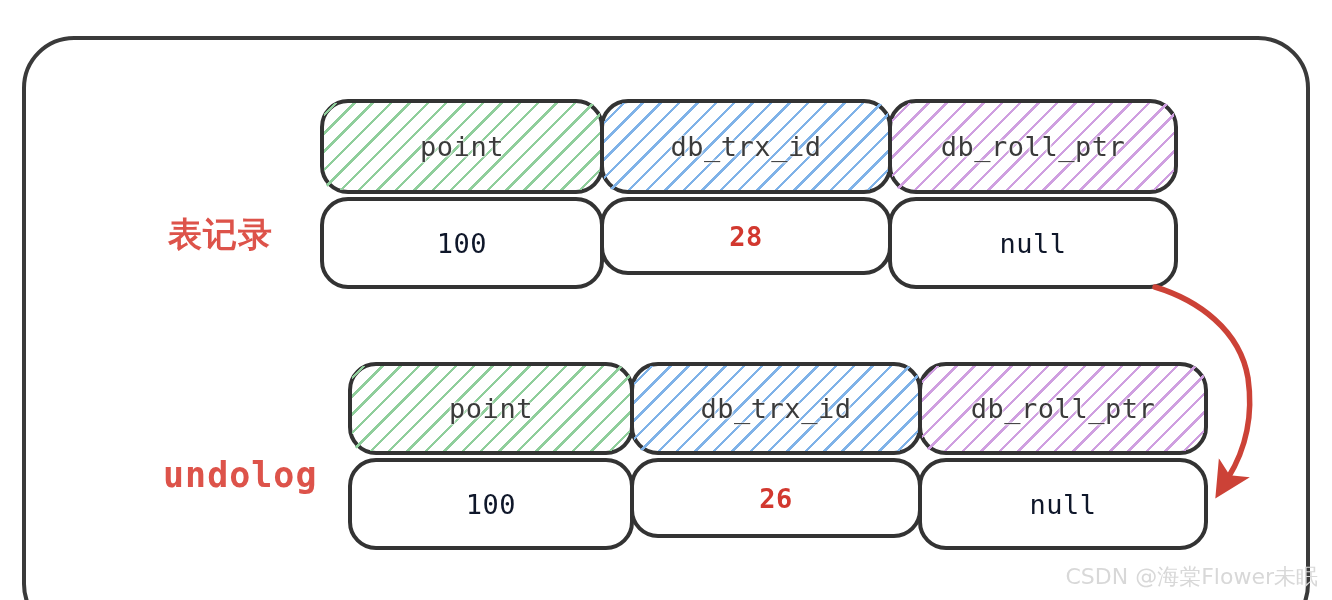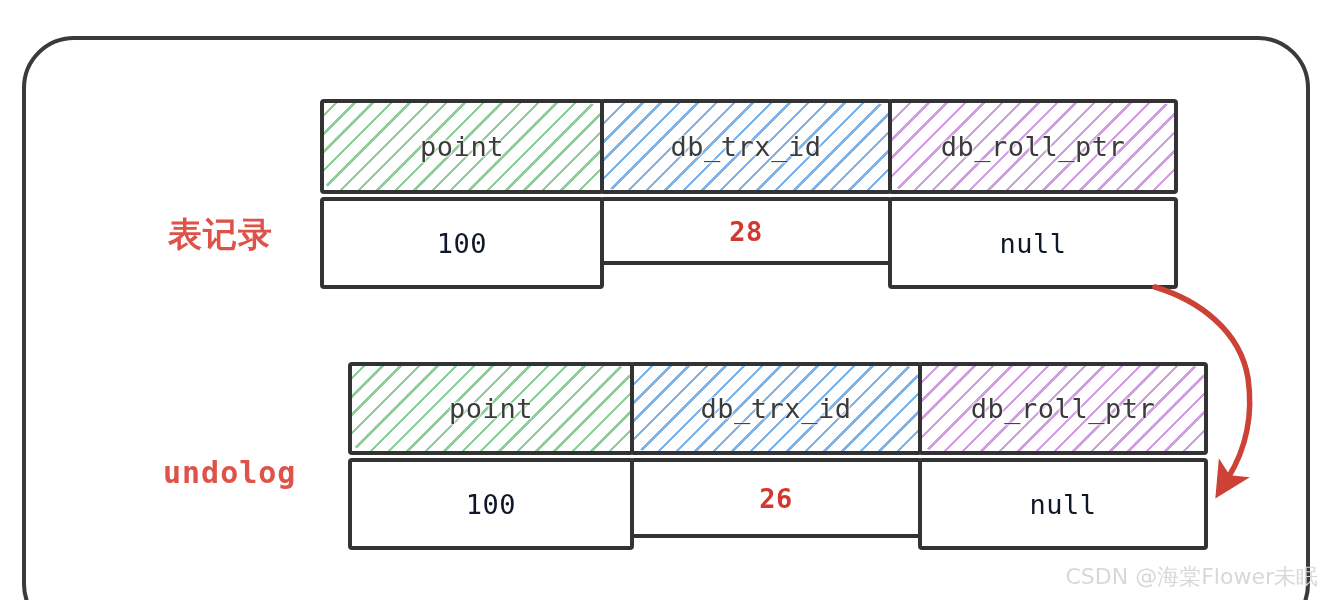--- a/index.html
+++ b/index.html
@@ -42,7 +42,7 @@
     position: relative;
     box-sizing: border-box;
     border: 4px solid #333333;
-    border-radius: 4px;
+    border-radius: 28px;
     background: #ffffff;
     display: flex;
     align-items: center;

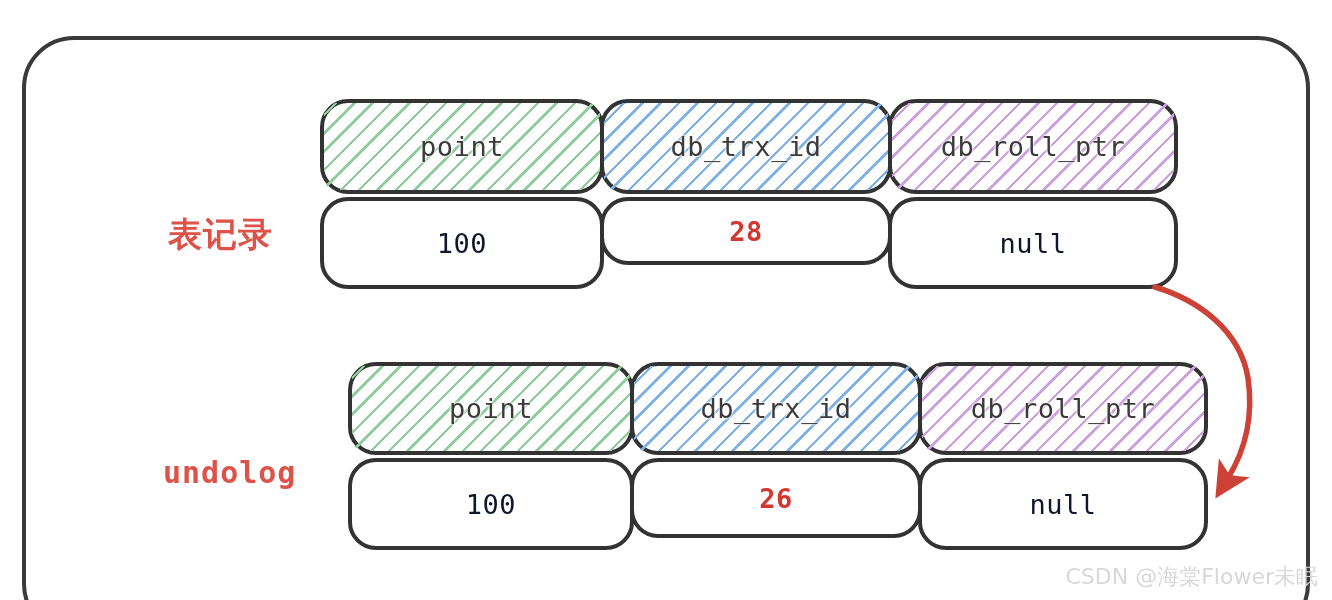--- a/index.html
+++ b/index.html
@@ -164,7 +164,7 @@
       <div class="cell" style="width:284px; height:92px;">
         <span class="cell-value">100</span>
       </div>
-      <div class="cell" style="width:292px; height:68px;">
+      <div class="cell" style="width:292px; height:78px;">
         <span class="cell-value accent">28</span>
       </div>
       <div class="cell" style="width:290px; height:92px;">

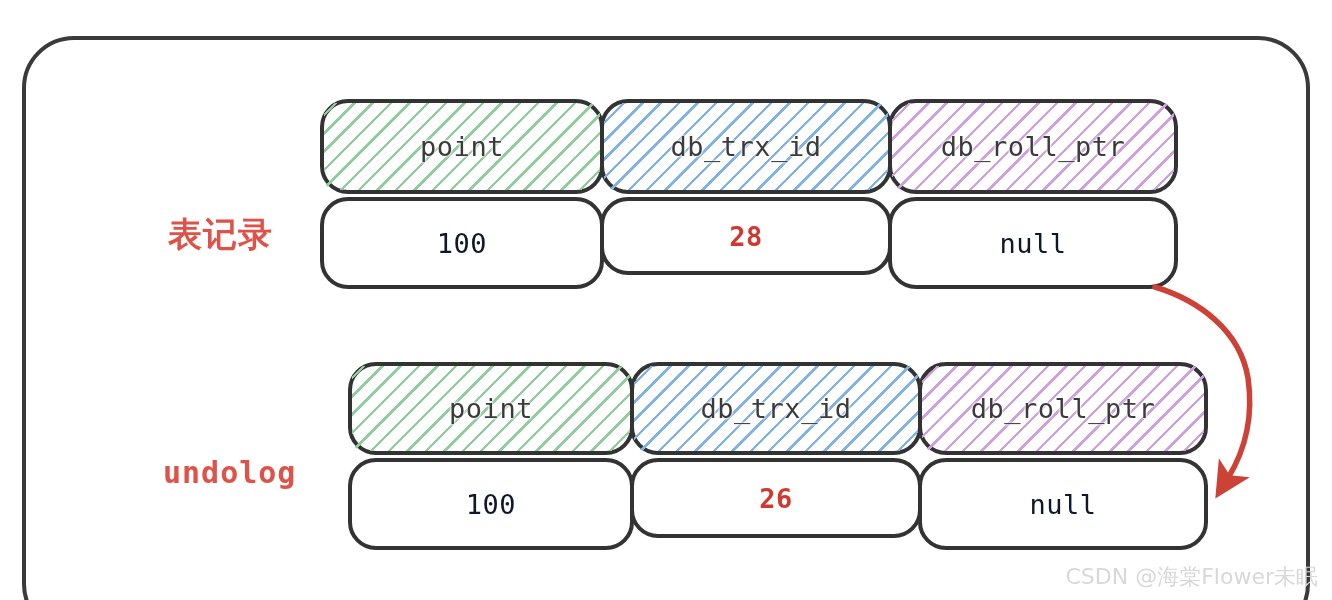--- a/index.html
+++ b/index.html
@@ -102,7 +102,7 @@
   .side-label {
     position: absolute;
     color: #dd534a;
-    font-size: 30px;
+    font-size: 35px;
     font-weight: bold;
     letter-spacing: 1px;
     white-space: nowrap;

